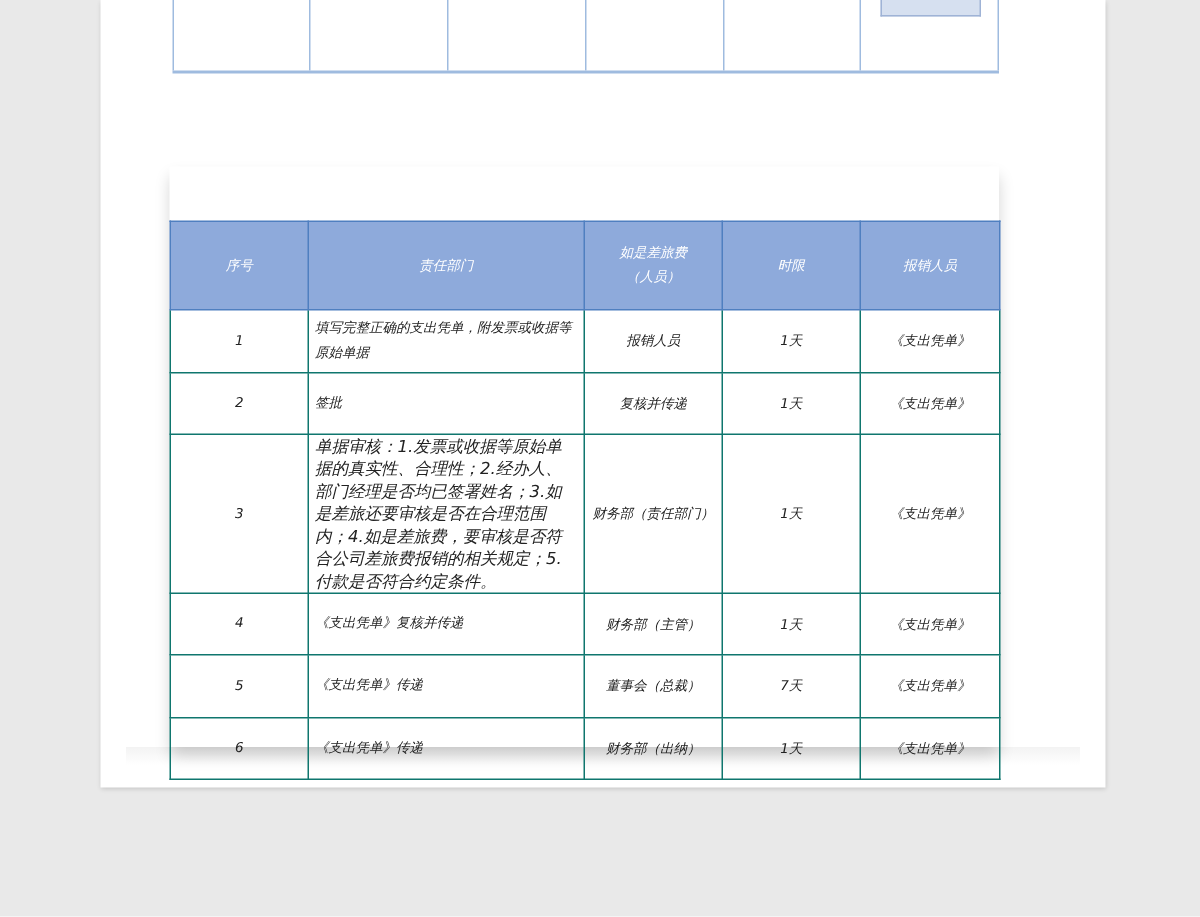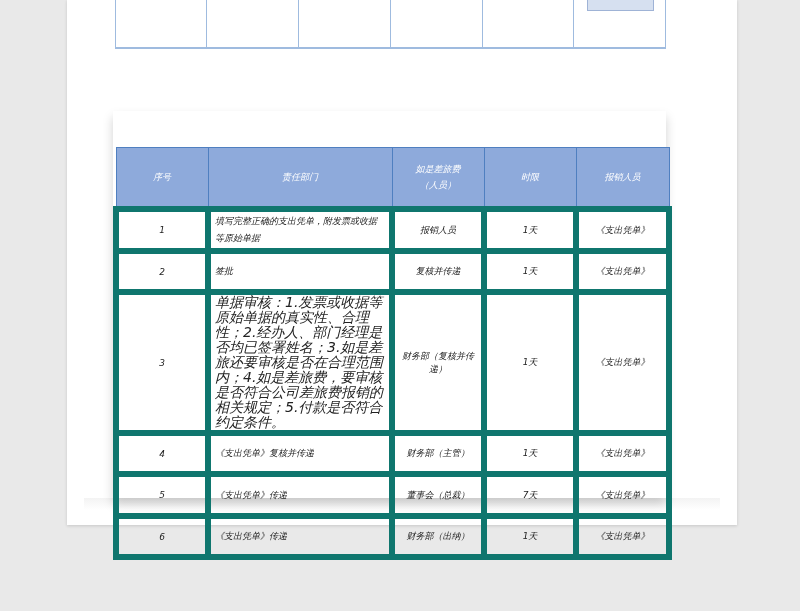--- a/index.html
+++ b/index.html
@@ -36,7 +36,7 @@
     font-style:italic;
   }
   td, th {
-    border:6px solid #0f766e; padding:0 4px; font-size:9px; color:#222; text-align:center;
+    border:1px solid #0f766e; padding:0 4px; font-size:9px; color:#222; text-align:center;
     vertical-align:middle; overflow:hidden;
   }
   th { background:#8eaadb; color:#fff; font-weight:normal; height:58px; border:1.5px solid #4f7fc0; }

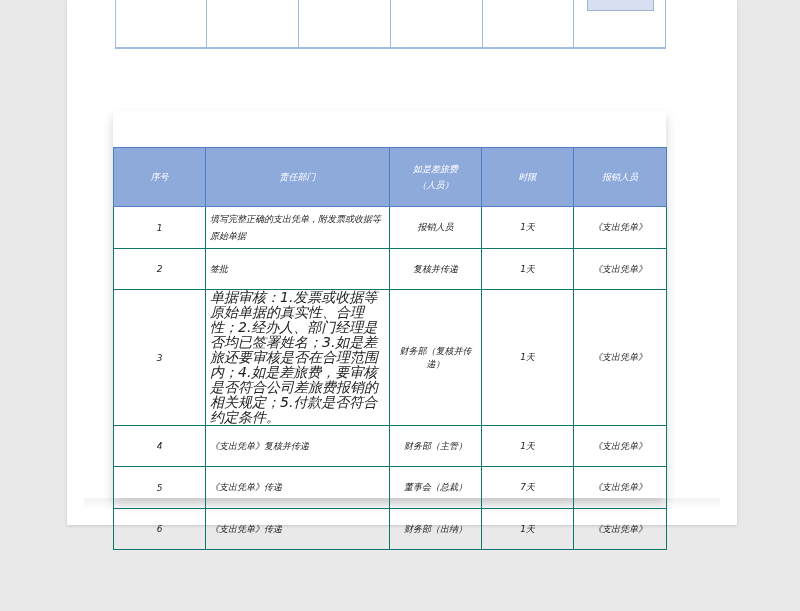--- a/index.html
+++ b/index.html
@@ -100,7 +100,7 @@
       </tr>
       <tr style="height:84px">
         <td>3</td>
-        <td class="desc" style="line-height:15px;font-size:14px">单据审核：1.发票或收据等原始单据的真实性、合理性；2.经办人、部门经理是否均已签署姓名；3.如是差旅还要审核是否在合理范围内；4.如是差旅费，要审核是否符合公司差旅费报销的相关规定；5.付款是否符合约定条件。</td>
+        <td class="desc" style="line-height:15px;font-size:11px">单据审核：1.发票或收据等原始单据的真实性、合理性；2.经办人、部门经理是否均已签署姓名；3.如是差旅还要审核是否在合理范围内；4.如是差旅费，要审核是否符合公司差旅费报销的相关规定；5.付款是否符合约定条件。</td>
         <td>财务部（复核并传递）</td>
         <td>1天</td>
         <td>《支出凭单》</td>

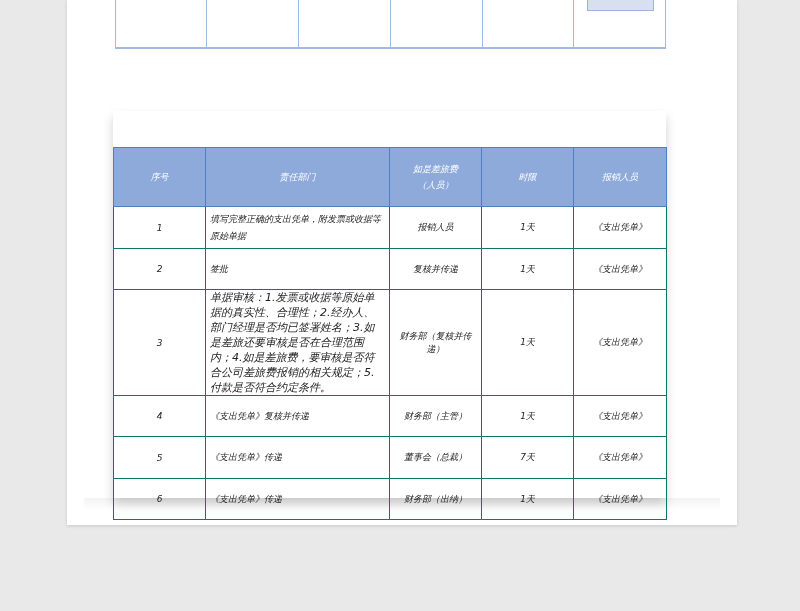--- a/index.html
+++ b/index.html
@@ -101,7 +101,7 @@
       <tr style="height:84px">
         <td>3</td>
         <td class="desc" style="line-height:15px;font-size:11px">单据审核：1.发票或收据等原始单据的真实性、合理性；2.经办人、部门经理是否均已签署姓名；3.如是差旅还要审核是否在合理范围内；4.如是差旅费，要审核是否符合公司差旅费报销的相关规定；5.付款是否符合约定条件。</td>
-        <td>财务部（复核并传递）</td>
+        <td>财务部（责任部门）</td>
         <td>1天</td>
         <td>《支出凭单》</td>
       </tr>

